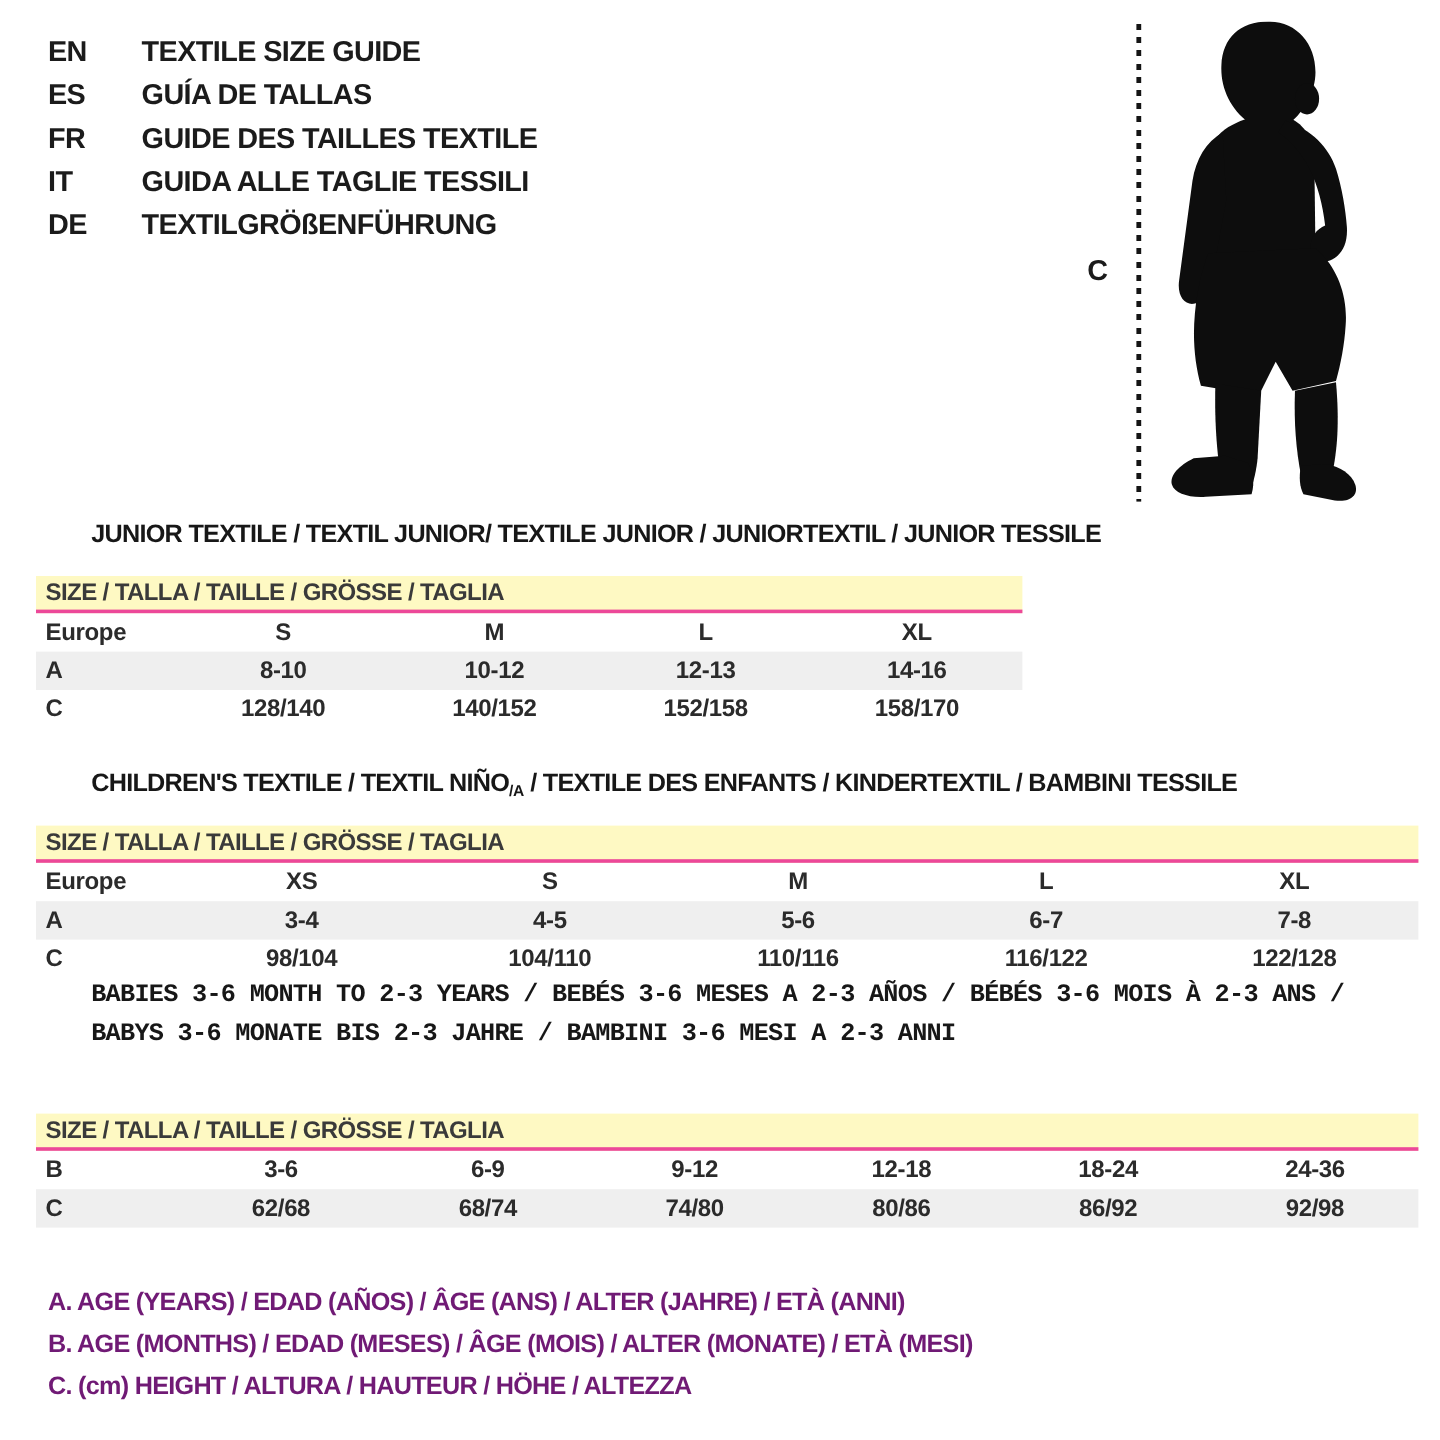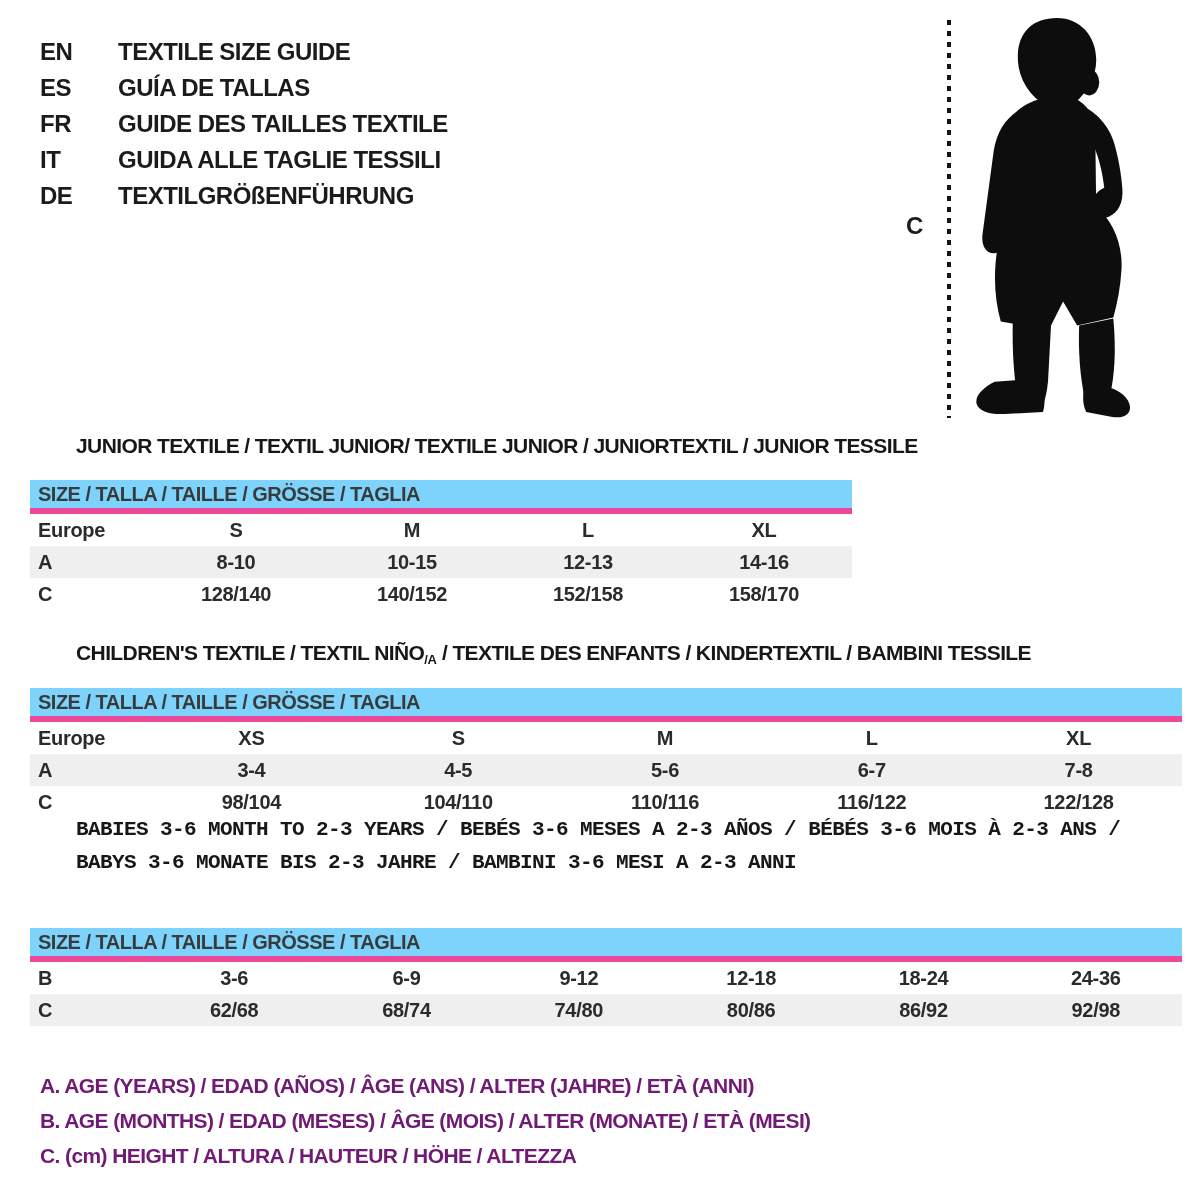--- a/index.html
+++ b/index.html
@@ -16,7 +16,7 @@
   
   .lang-list { position: absolute; left: 40px; top: 30px; }
   .lang-row {
-    display: flex; align-items: flex-end; height: 36px;
+    display: flex; align-items: flex-start; height: 36px;
     font-weight: 700; font-size: 24px; letter-spacing: -0.5px;
     white-space: nowrap;
   }

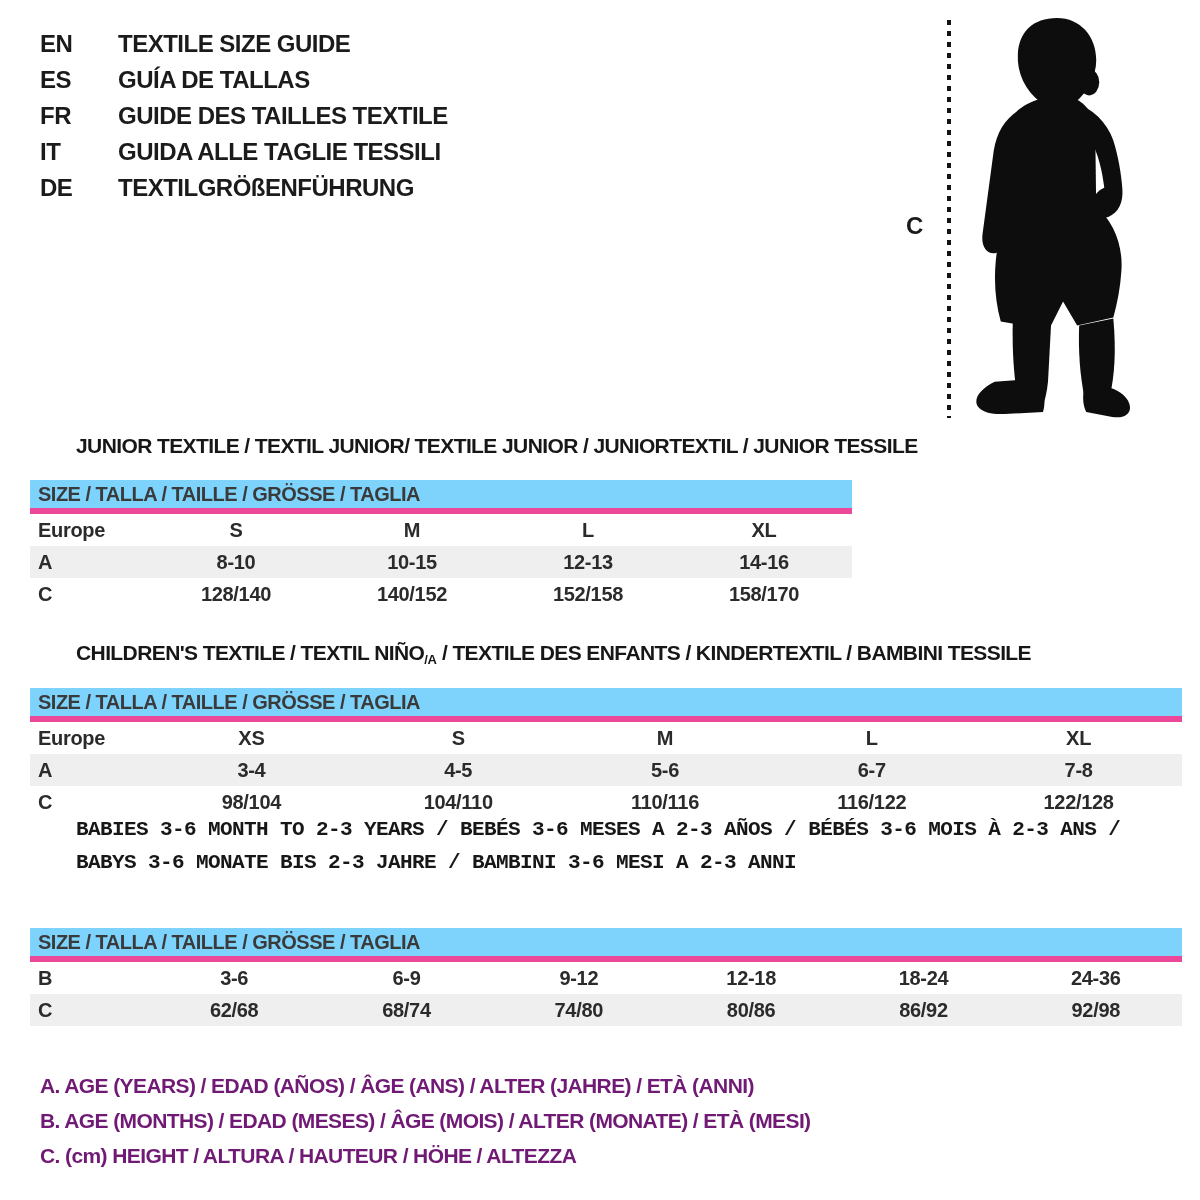--- a/index.html
+++ b/index.html
@@ -52,8 +52,8 @@
 
   .size-head {
     height: 28px; line-height: 28px;
-    background: #7dd3fc;
-    border-bottom: 6px solid #ec4899;
+    background: #fef9c3;
+    border-bottom: 3px solid #ec4899;
     padding-left: 8px;
     font-weight: 700; font-size: 20px; letter-spacing: -0.5px;
     color: #3a3a3a;

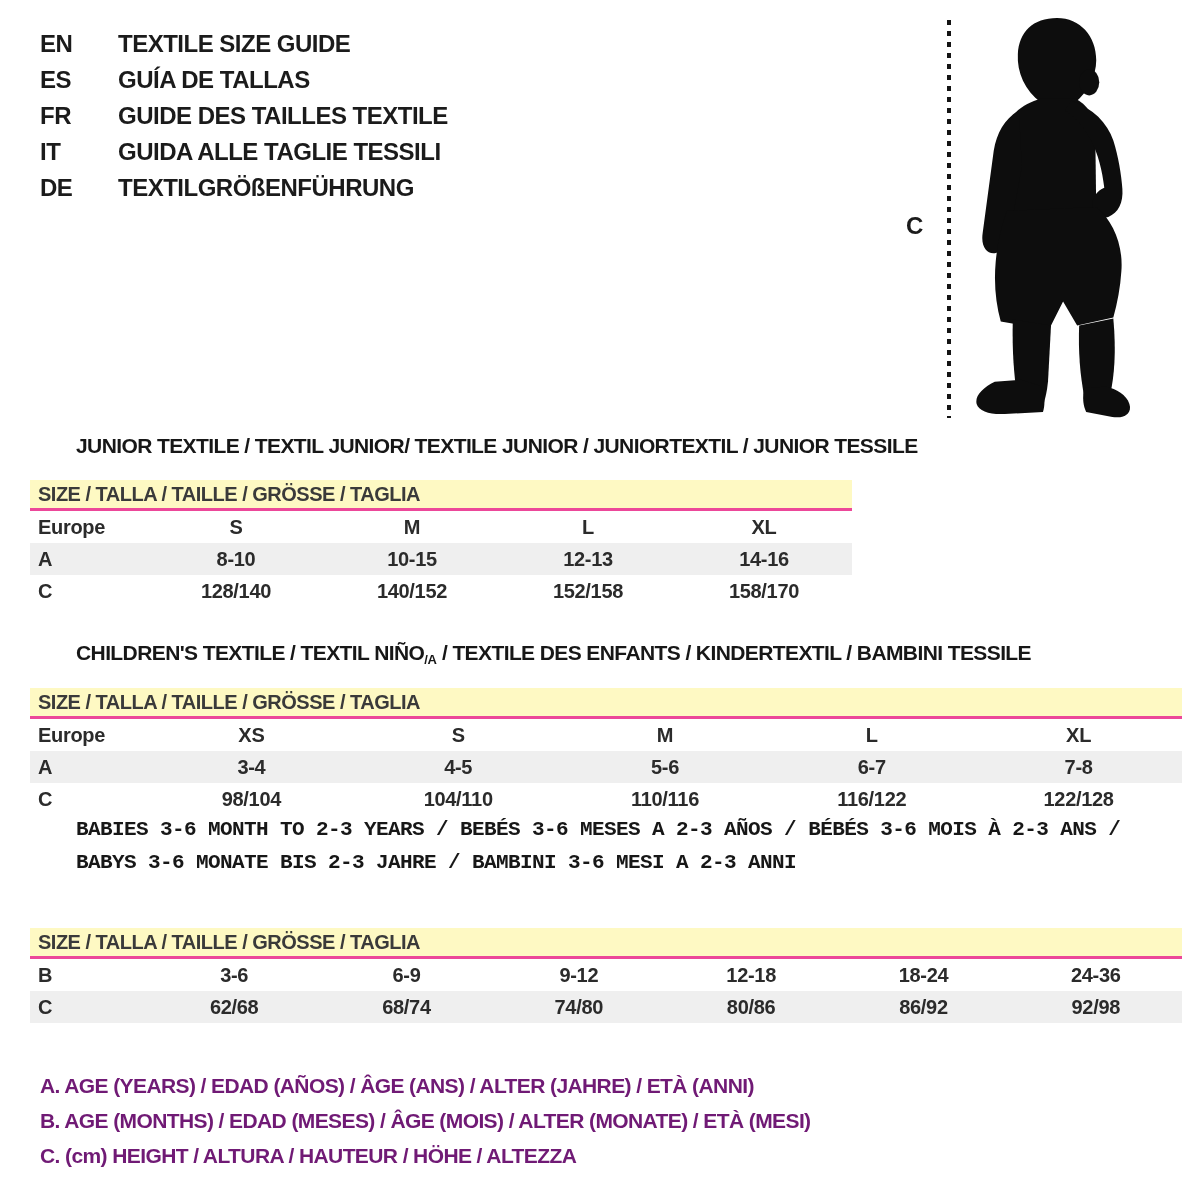--- a/index.html
+++ b/index.html
@@ -129,7 +129,7 @@
     <div class="trow shaded">
       <span class="cell label">A</span>
       <span class="cell">8-10</span>
-      <span class="cell">10-15</span>
+      <span class="cell">10-12</span>
       <span class="cell">12-13</span>
       <span class="cell">14-16</span>
     </div>

